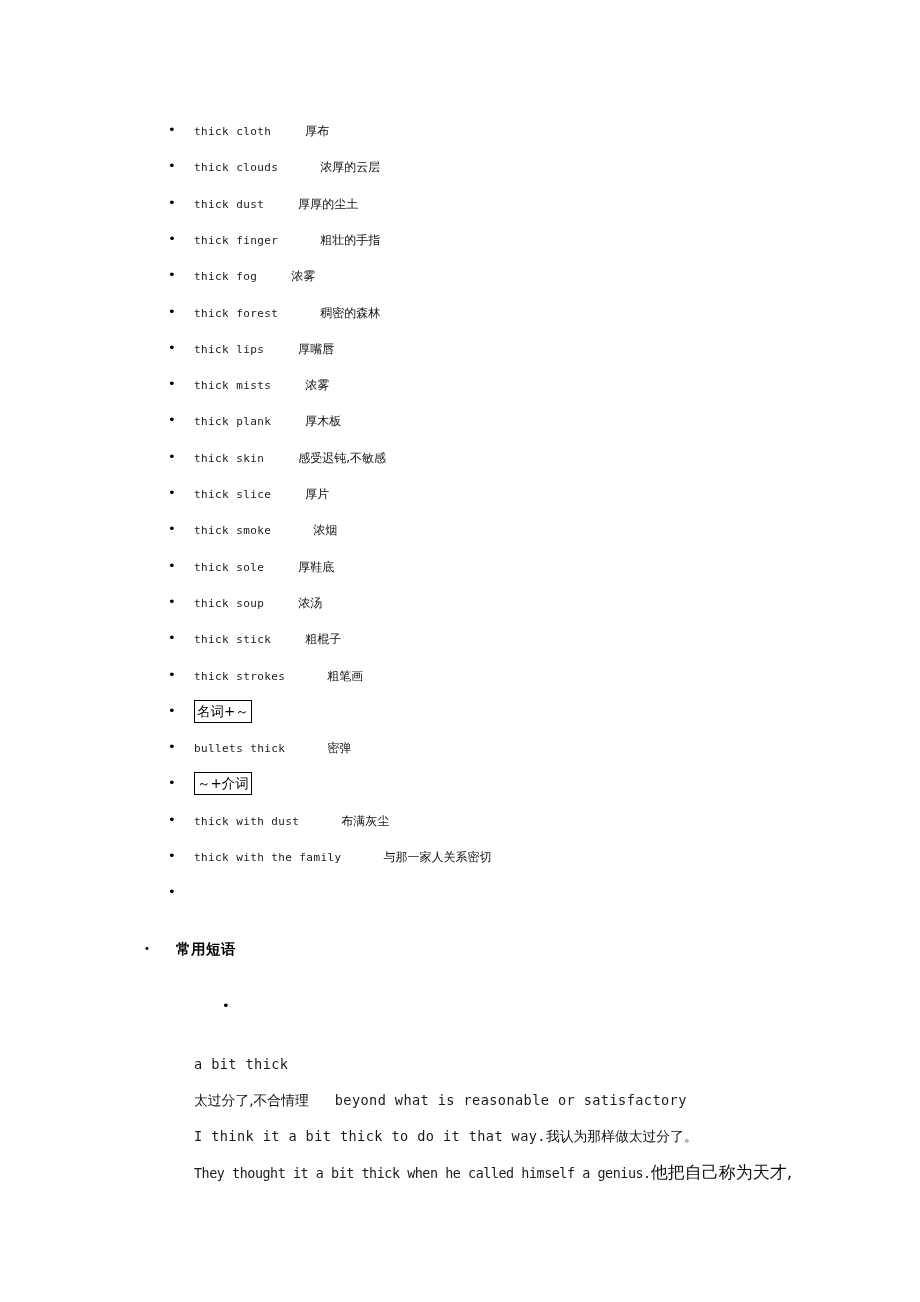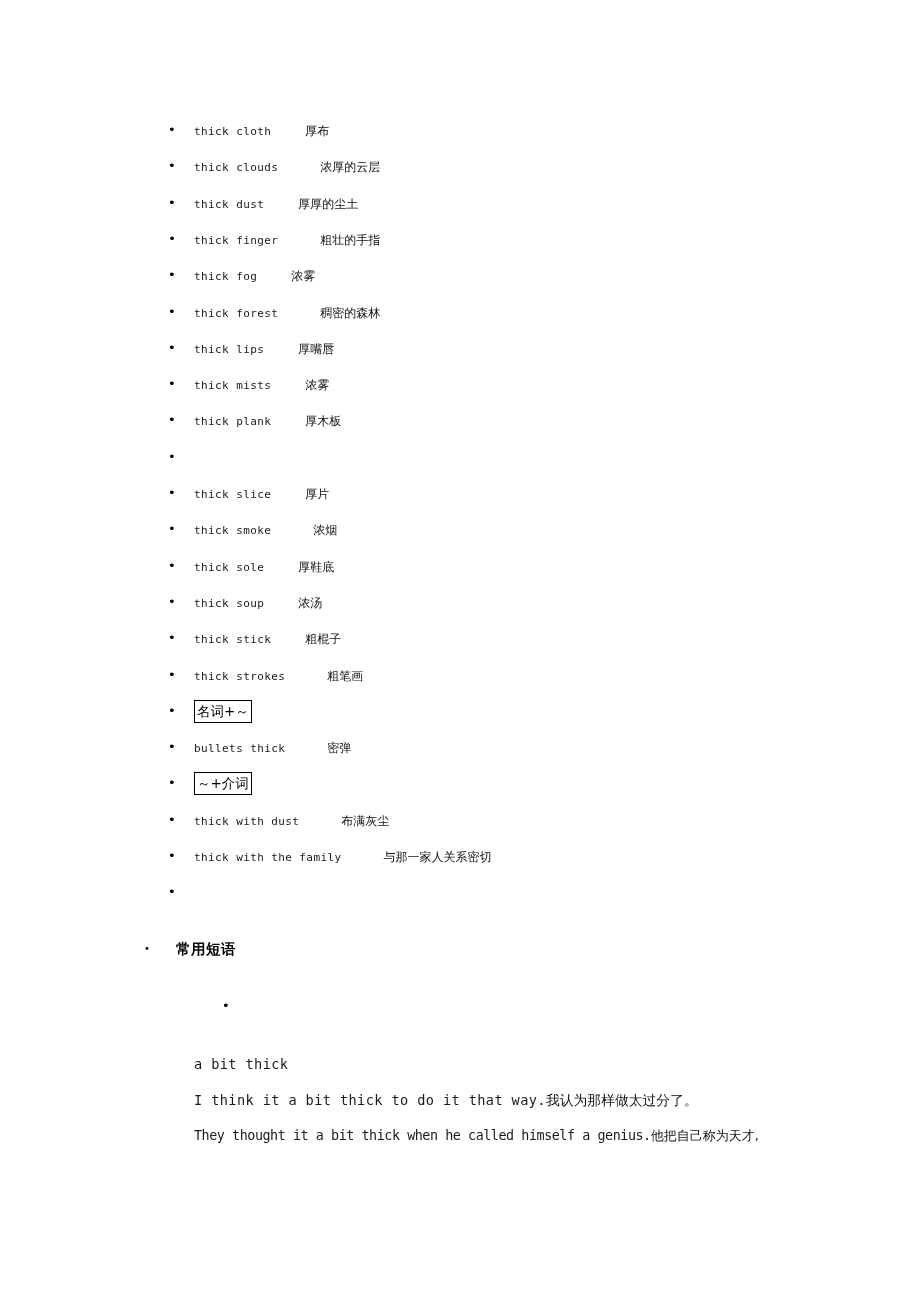--- a/index.html
+++ b/index.html
@@ -218,6 +218,7 @@
       </div>
       <div class="voc-row" style="position: absolute; left: 0px; top: 438.7px; width: 920px;">
         <span class="bullet"></span>
+        <span class="rowtext"><span class="en">thick skin</span><span class="gap-md"></span><span class="zh">感受迟钝,不敏感</span></span>
       </div>
       <div class="voc-row" style="position: absolute; left: 0px; top: 475px; width: 920px;">
         <span class="bullet"></span>

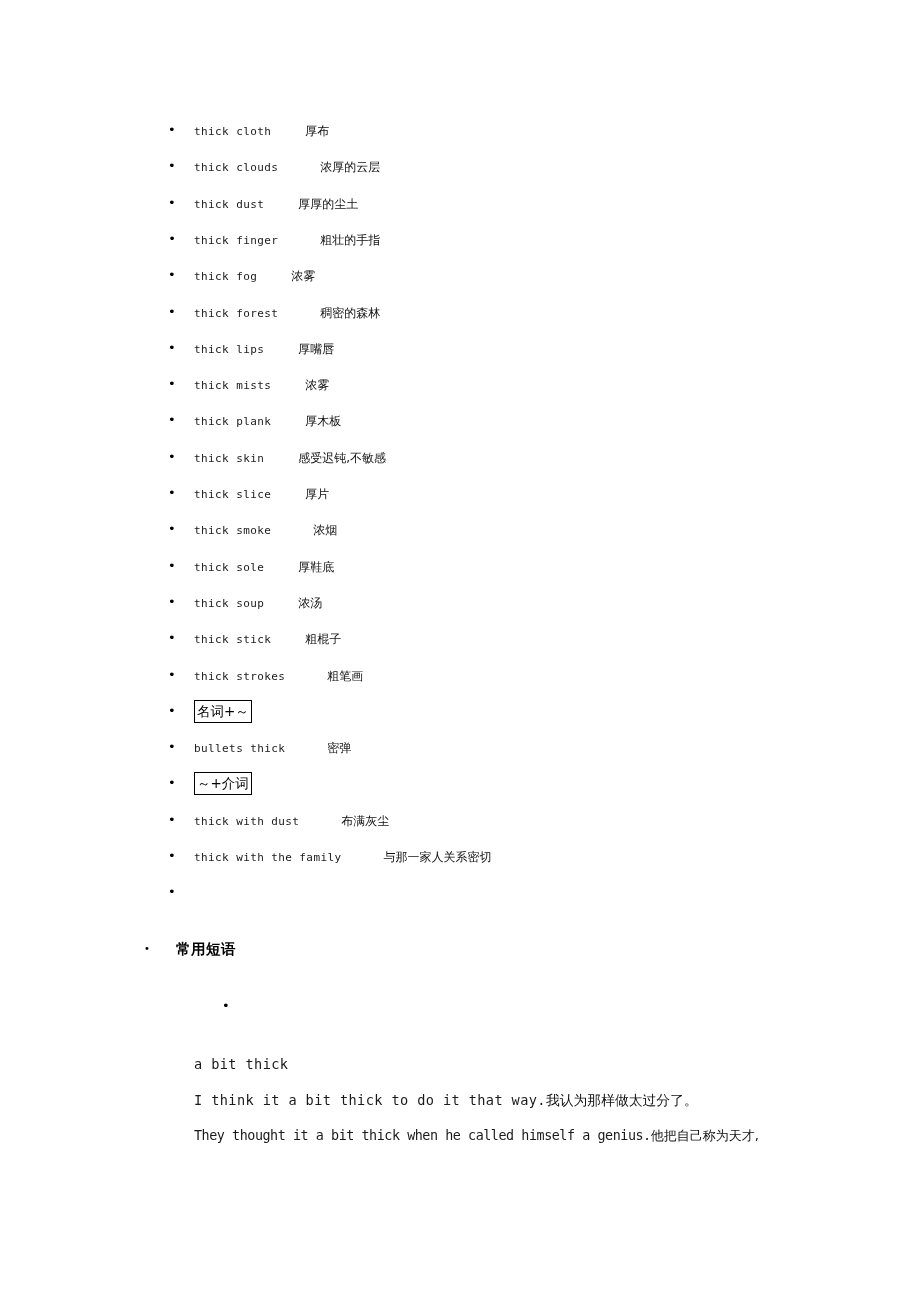--- a/index.html
+++ b/index.html
@@ -283,6 +283,9 @@
       <span class="en">a bit thick</span>
     </div>
     <div class="para-line">
+      <span class="zh">太过分了,不合情理</span><span class="gap-sm"></span><span class="en">beyond what is reasonable or satisfactory</span>
+    </div>
+    <div class="para-line">
       <span class="en">I think it a bit thick to do it that way.</span><span class="zh">我认为那样做太过分了。</span>
     </div>
     <div class="para-line condensed">

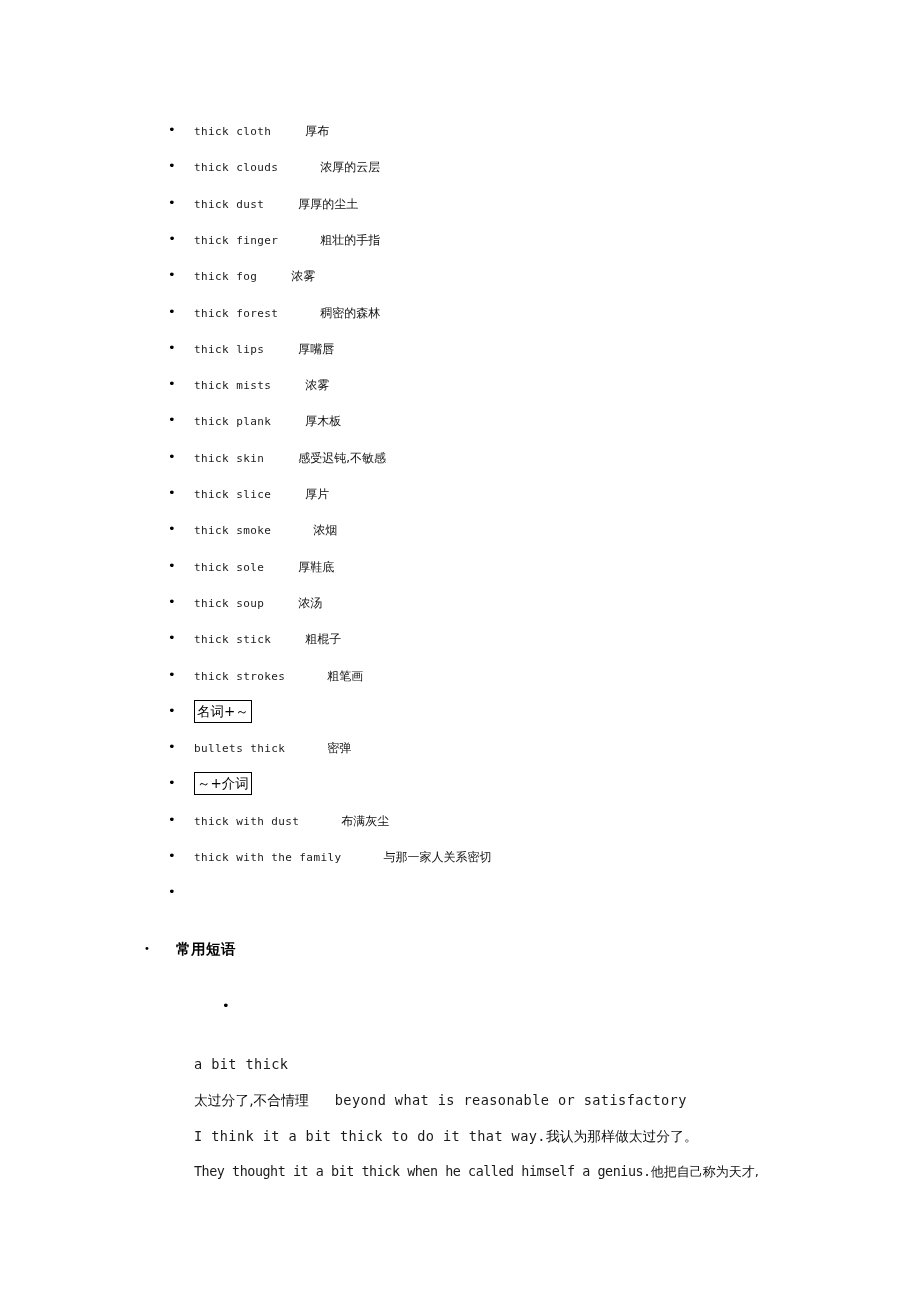--- a/index.html
+++ b/index.html
@@ -171,7 +171,7 @@
     font-size: 13.4px;
   }
   .para-line.condensed .zh {
-    font-size: 13px;
+    font-size: 17px;
   }
 </style>
 </head>

